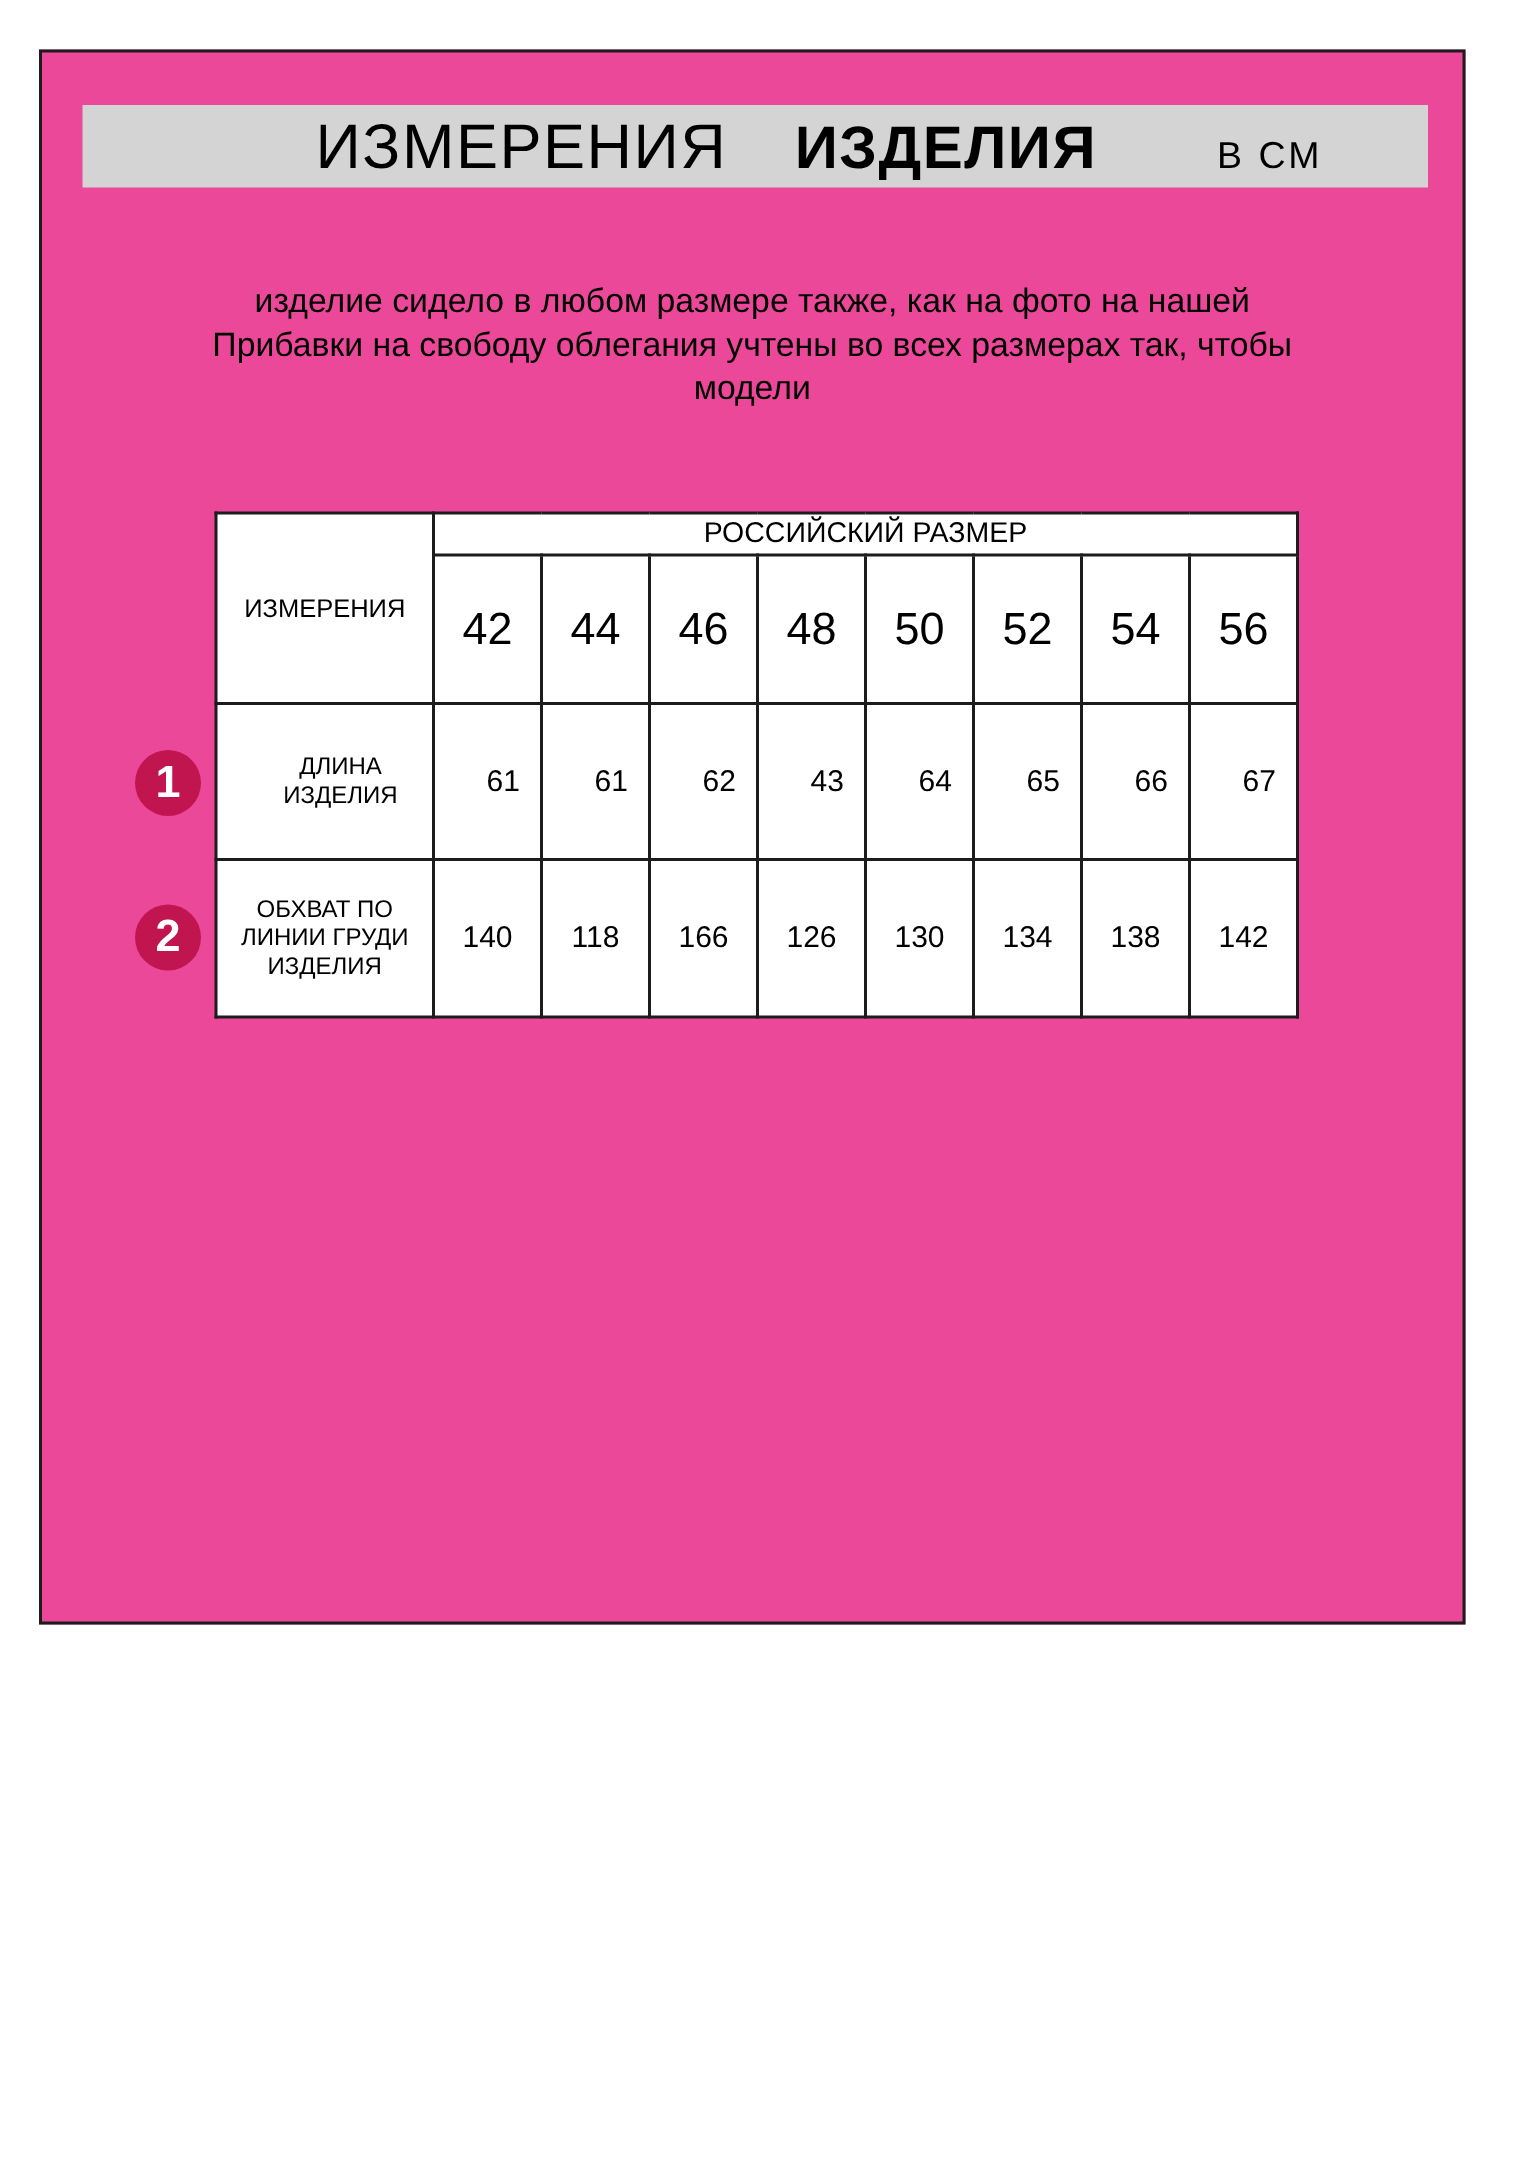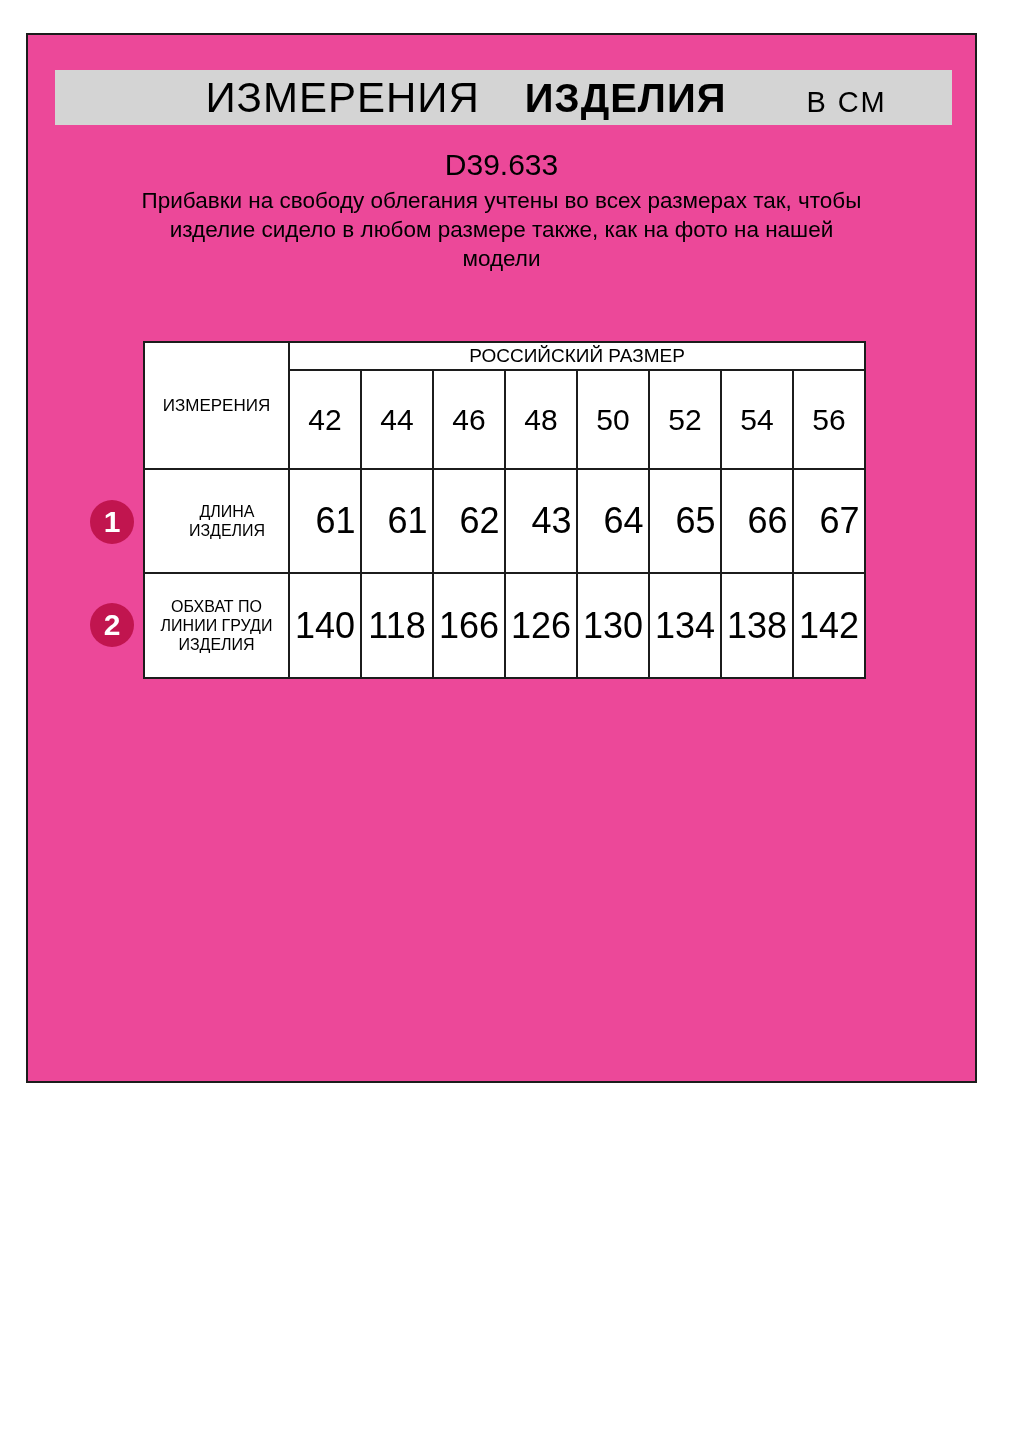--- a/index.html
+++ b/index.html
@@ -20,7 +20,7 @@
   }
   .title-band .t1{font-size:42px;font-weight:400;letter-spacing:1px;line-height:55px;}
   .title-band .t2{font-size:40px;font-weight:700;letter-spacing:1px;margin-left:45px;}
-  .title-band .t3{font-size:29px;font-weight:400;letter-spacing:2px;margin-left:80px;}
+  .title-band .t3{font-size:25px;font-weight:400;letter-spacing:2px;margin-left:80px;}
   .product-code{
     position:absolute;left:0;top:112px;width:100%;
     text-align:center;font-size:30px;line-height:36px;

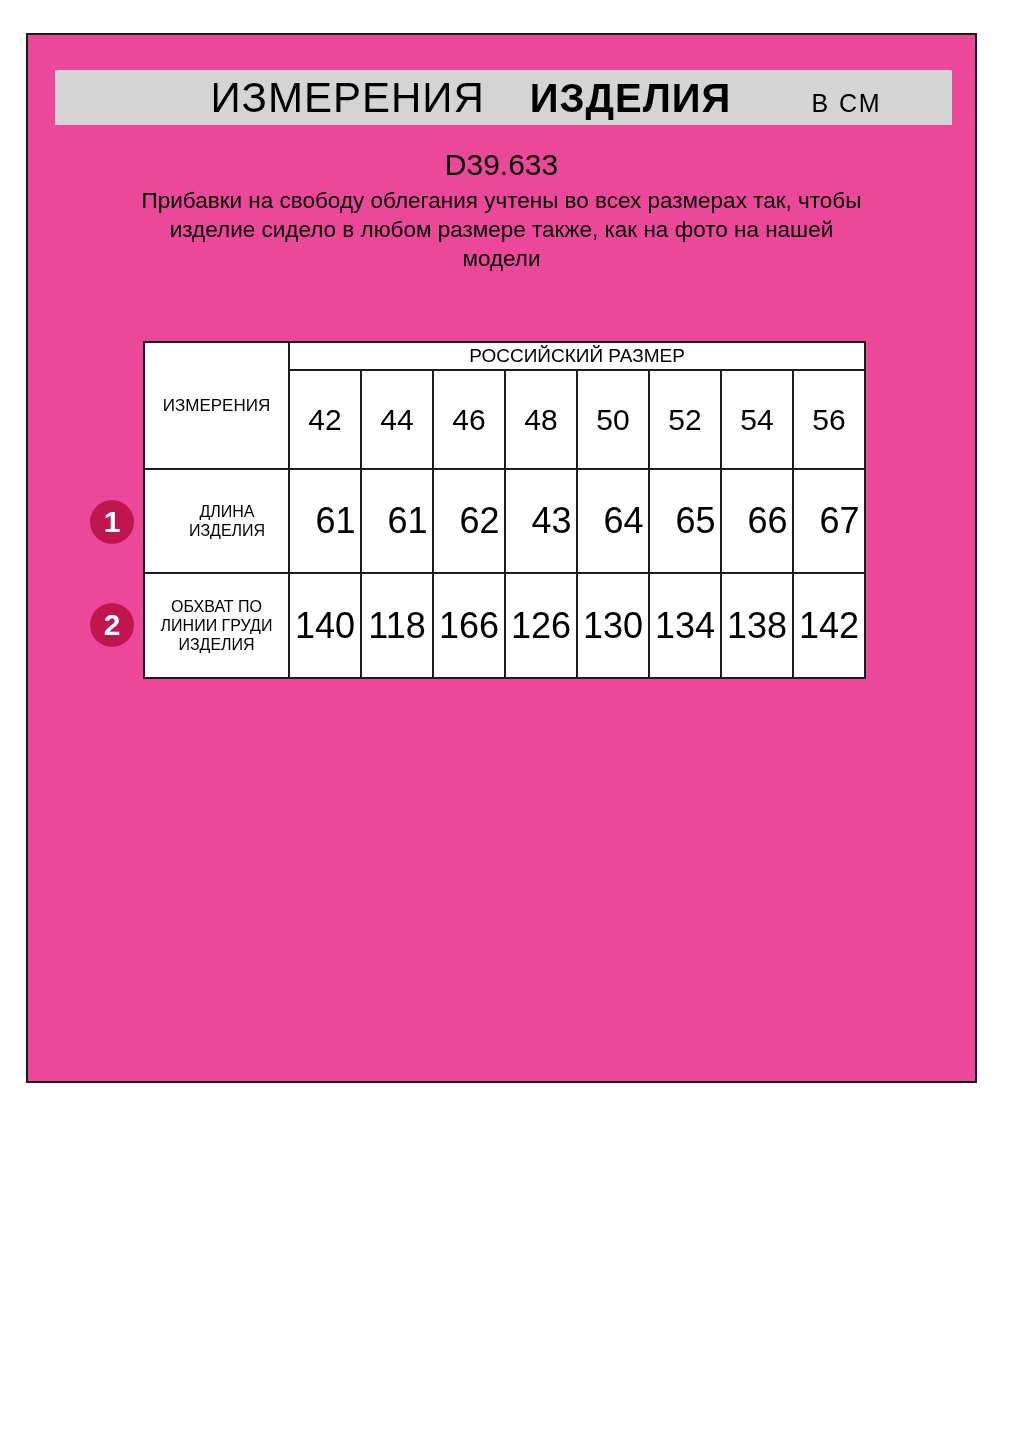--- a/index.html
+++ b/index.html
@@ -66,7 +66,6 @@
     <span class="t3">В СМ</span>
   </div>
 
-  <div class="product-code">D39.633</div>
 
   <div class="note">
     <div>Прибавки на свободу облегания учтены во всех размерах так, чтобы</div>

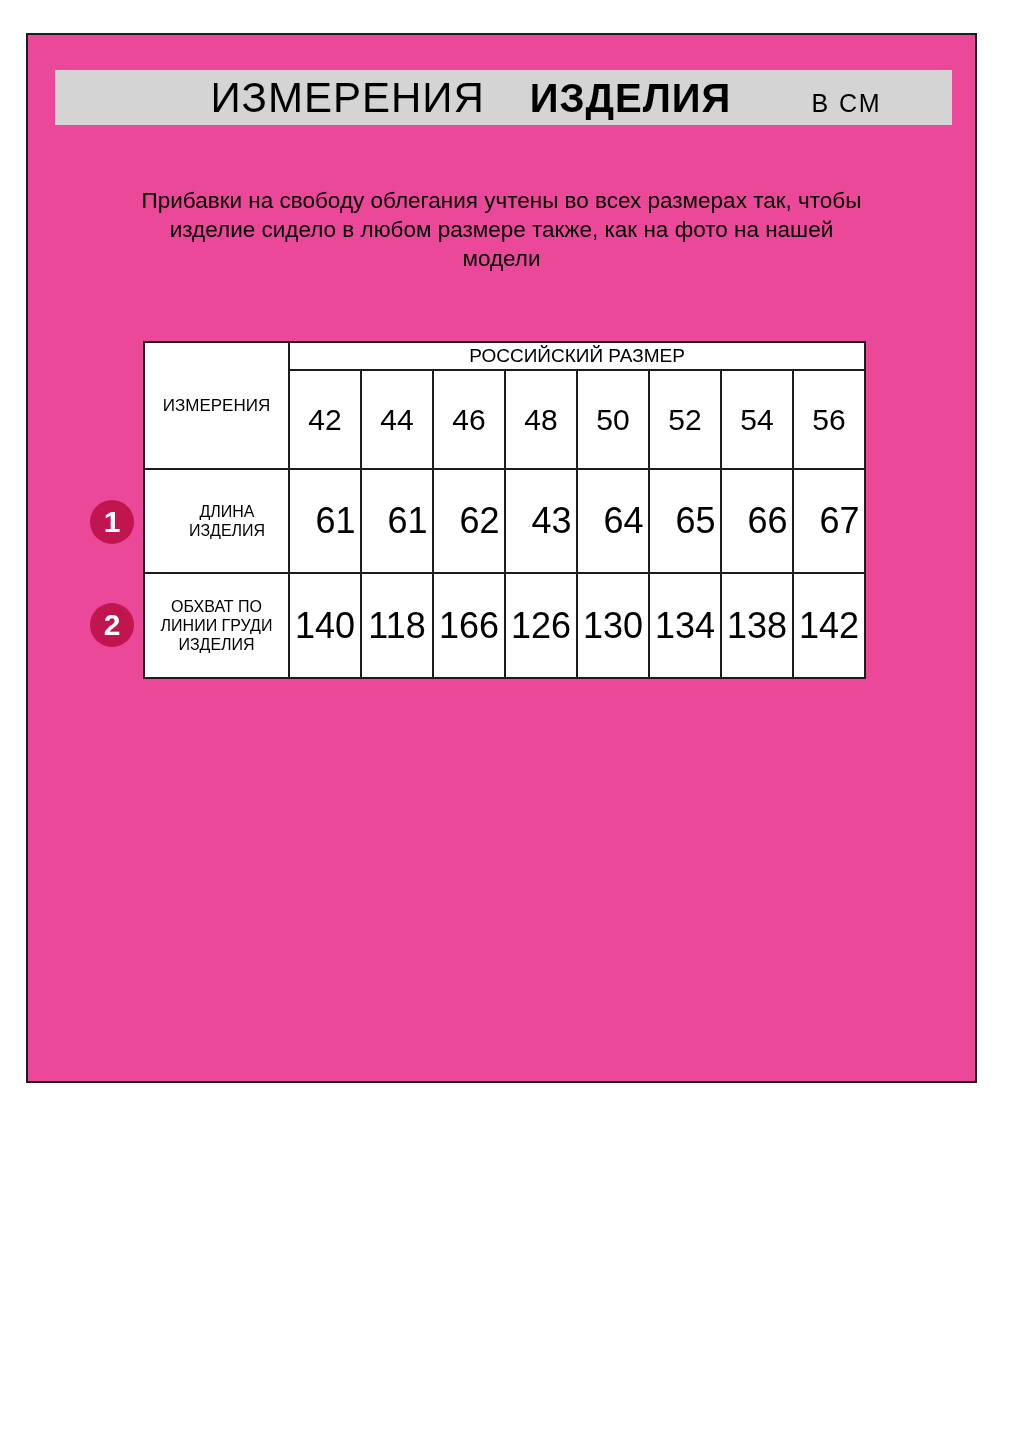--- a/index.html
+++ b/index.html
@@ -68,8 +68,8 @@
 
 
   <div class="note">
+    <div>изделие сидело в любом размере также, как на фото на нашей</div>
     <div>Прибавки на свободу облегания учтены во всех размерах так, чтобы</div>
-    <div>изделие сидело в любом размере также, как на фото на нашей</div>
     <div>модели</div>
   </div>
 

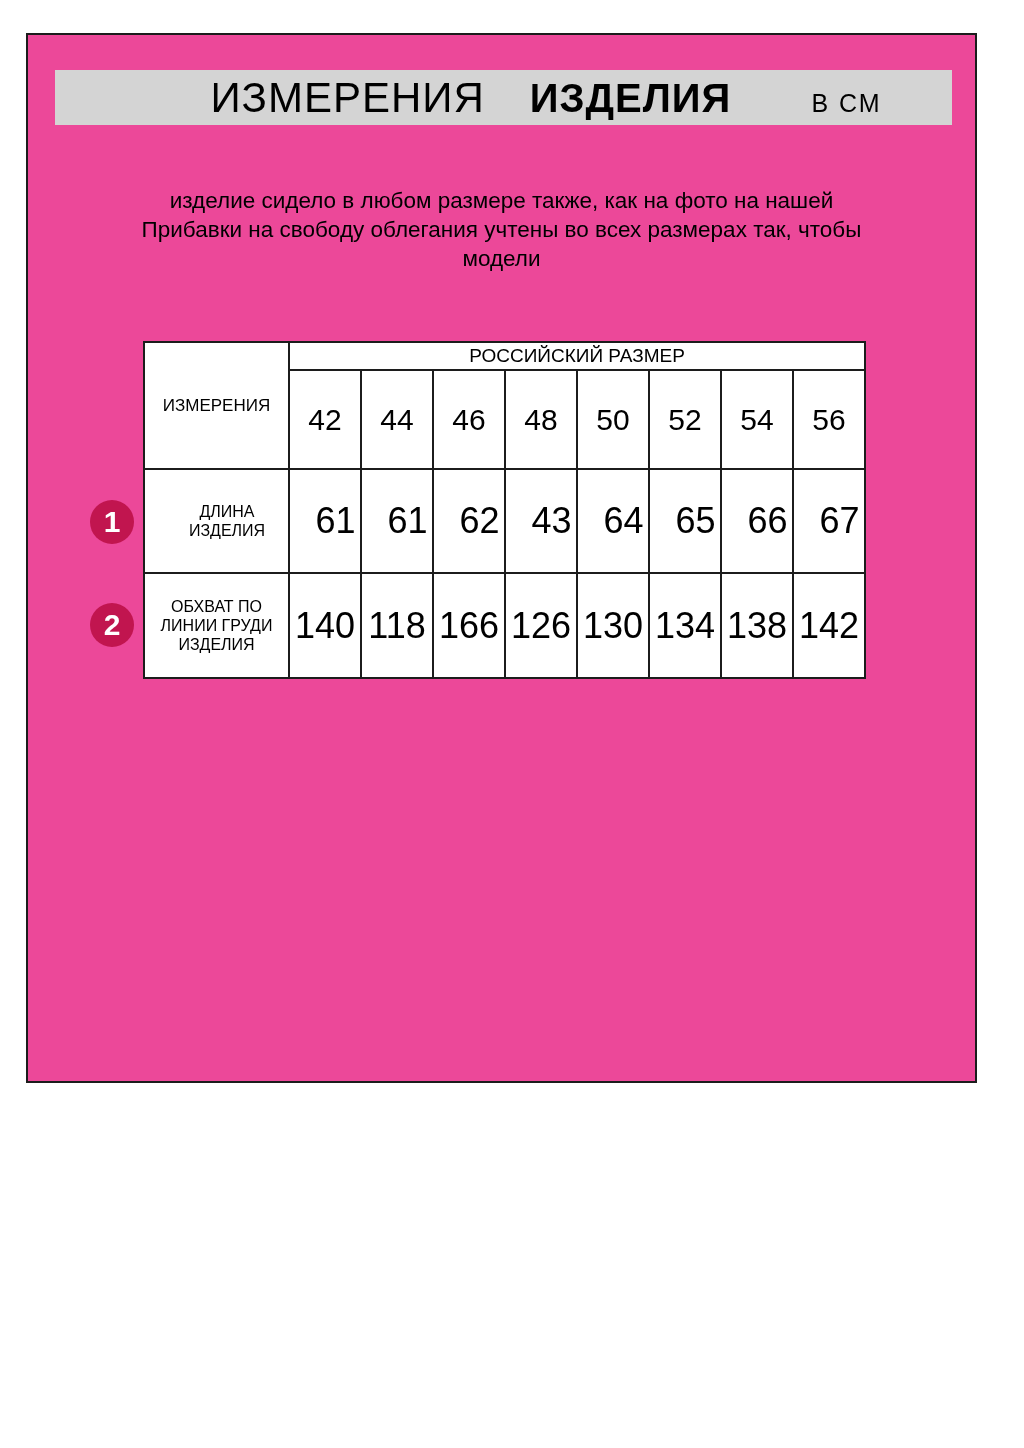--- a/index.html
+++ b/index.html
@@ -43,7 +43,7 @@
   td.meas-header{font-size:17px;}
   td.size-cell{font-size:30px;font-weight:400;height:97px;}
   td.row-label{font-size:16px;line-height:19px;}
-  td.value-cell{font-size:36px;}
+  td.value-cell{font-size:20px;}
   tr.data-row-1 td{height:102px;padding-left:21px;}
   tr.data-row-2 td{height:103px;}
   .badge{

